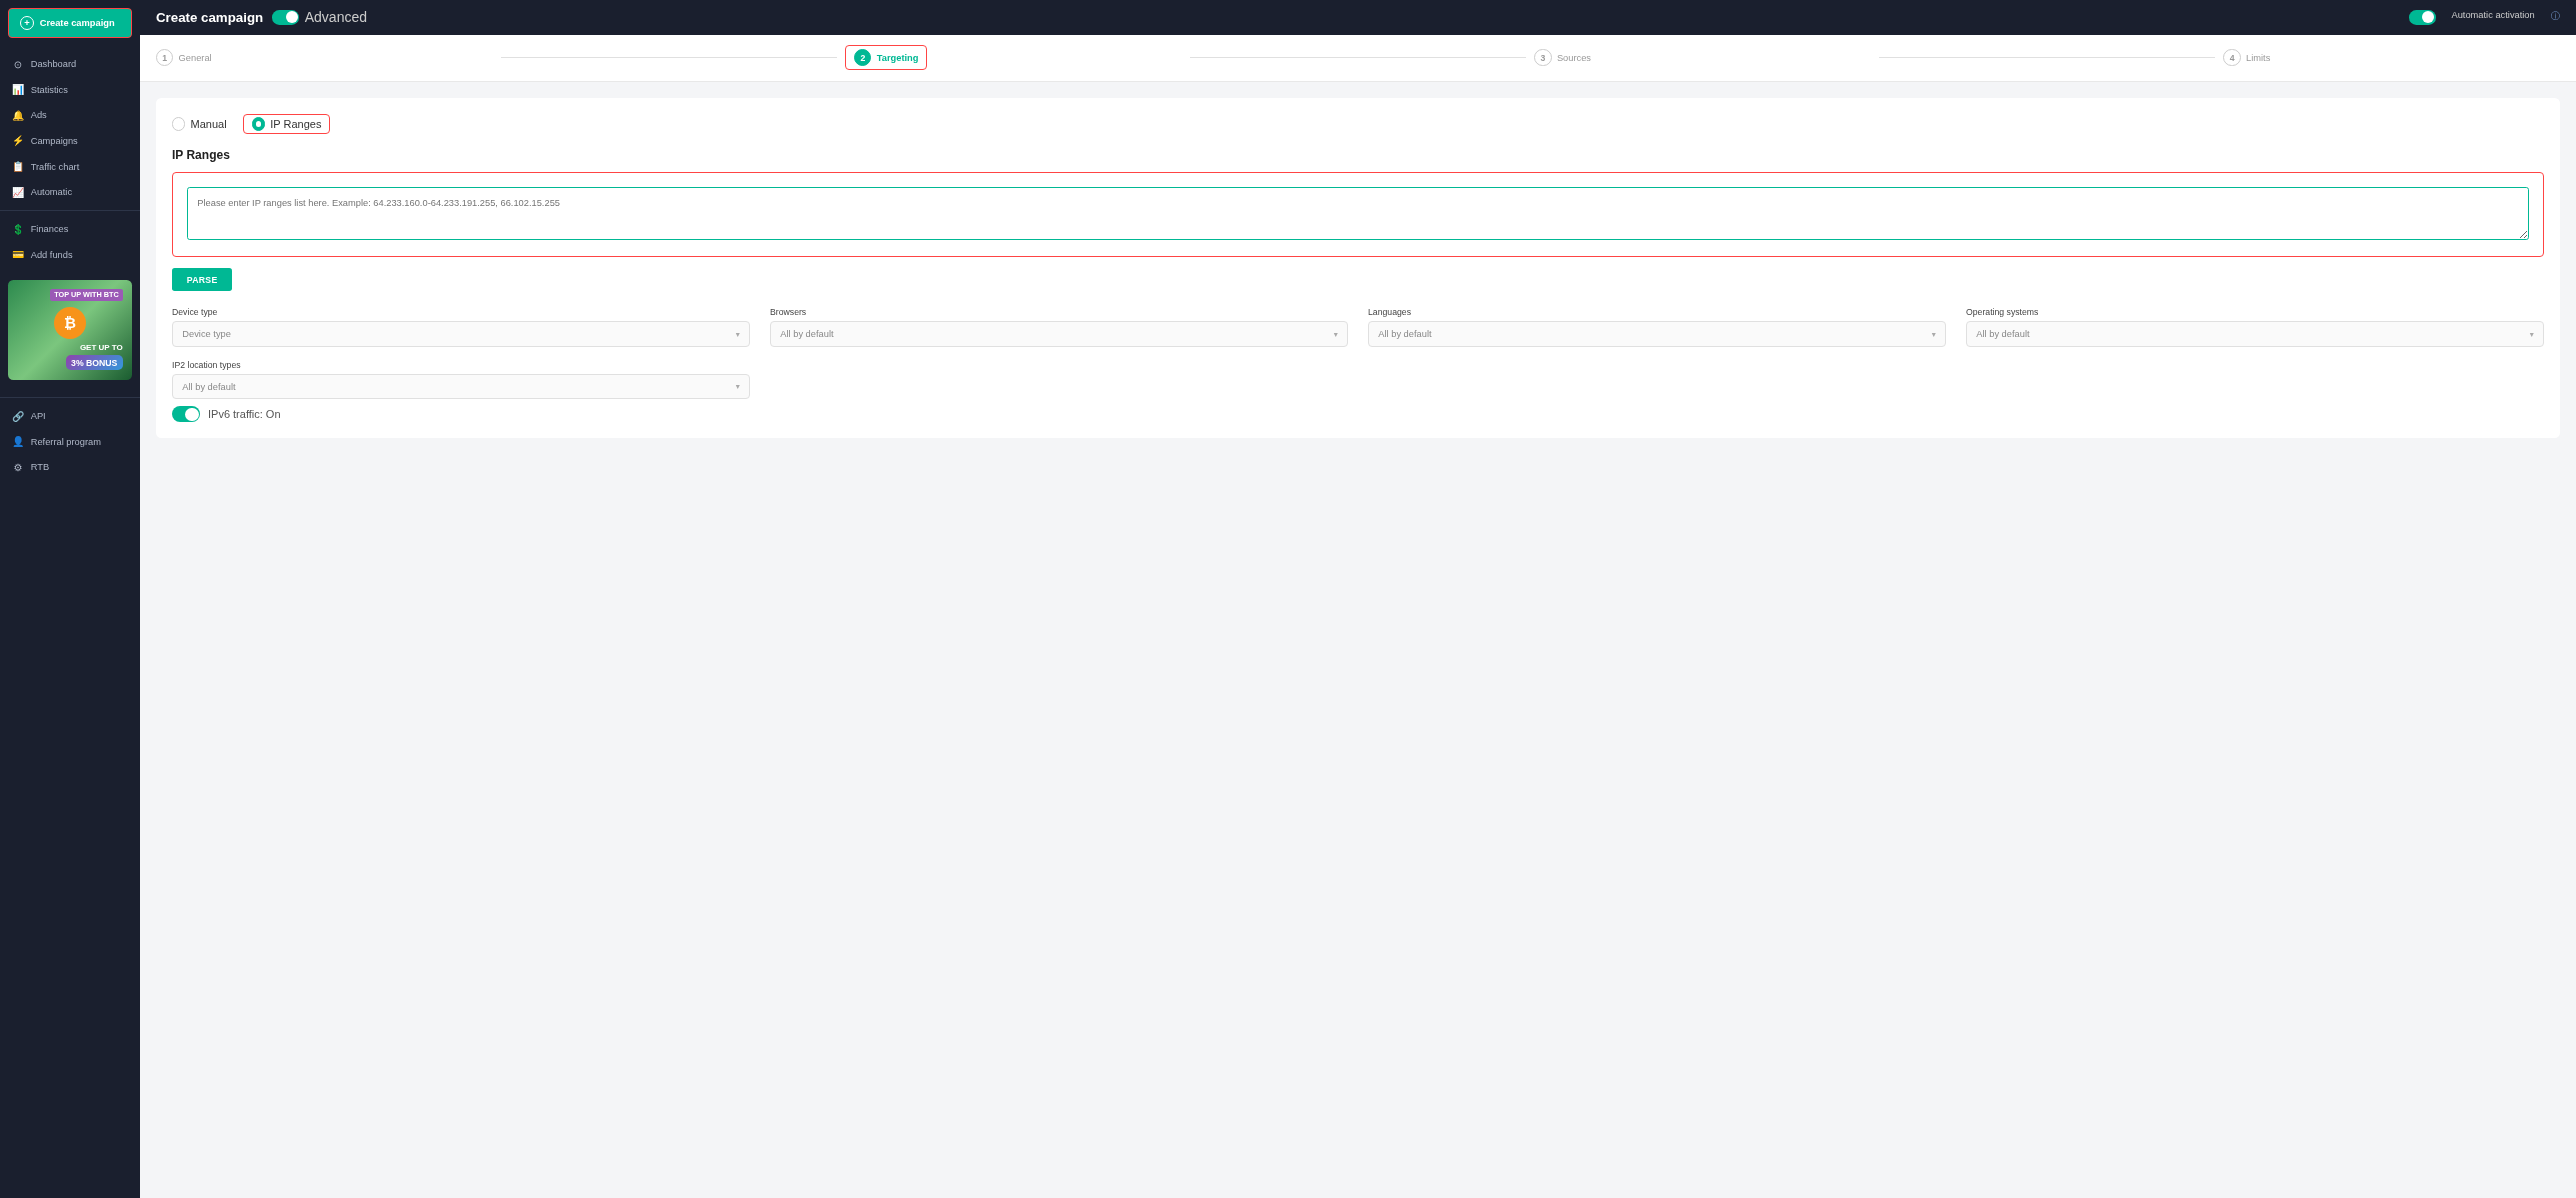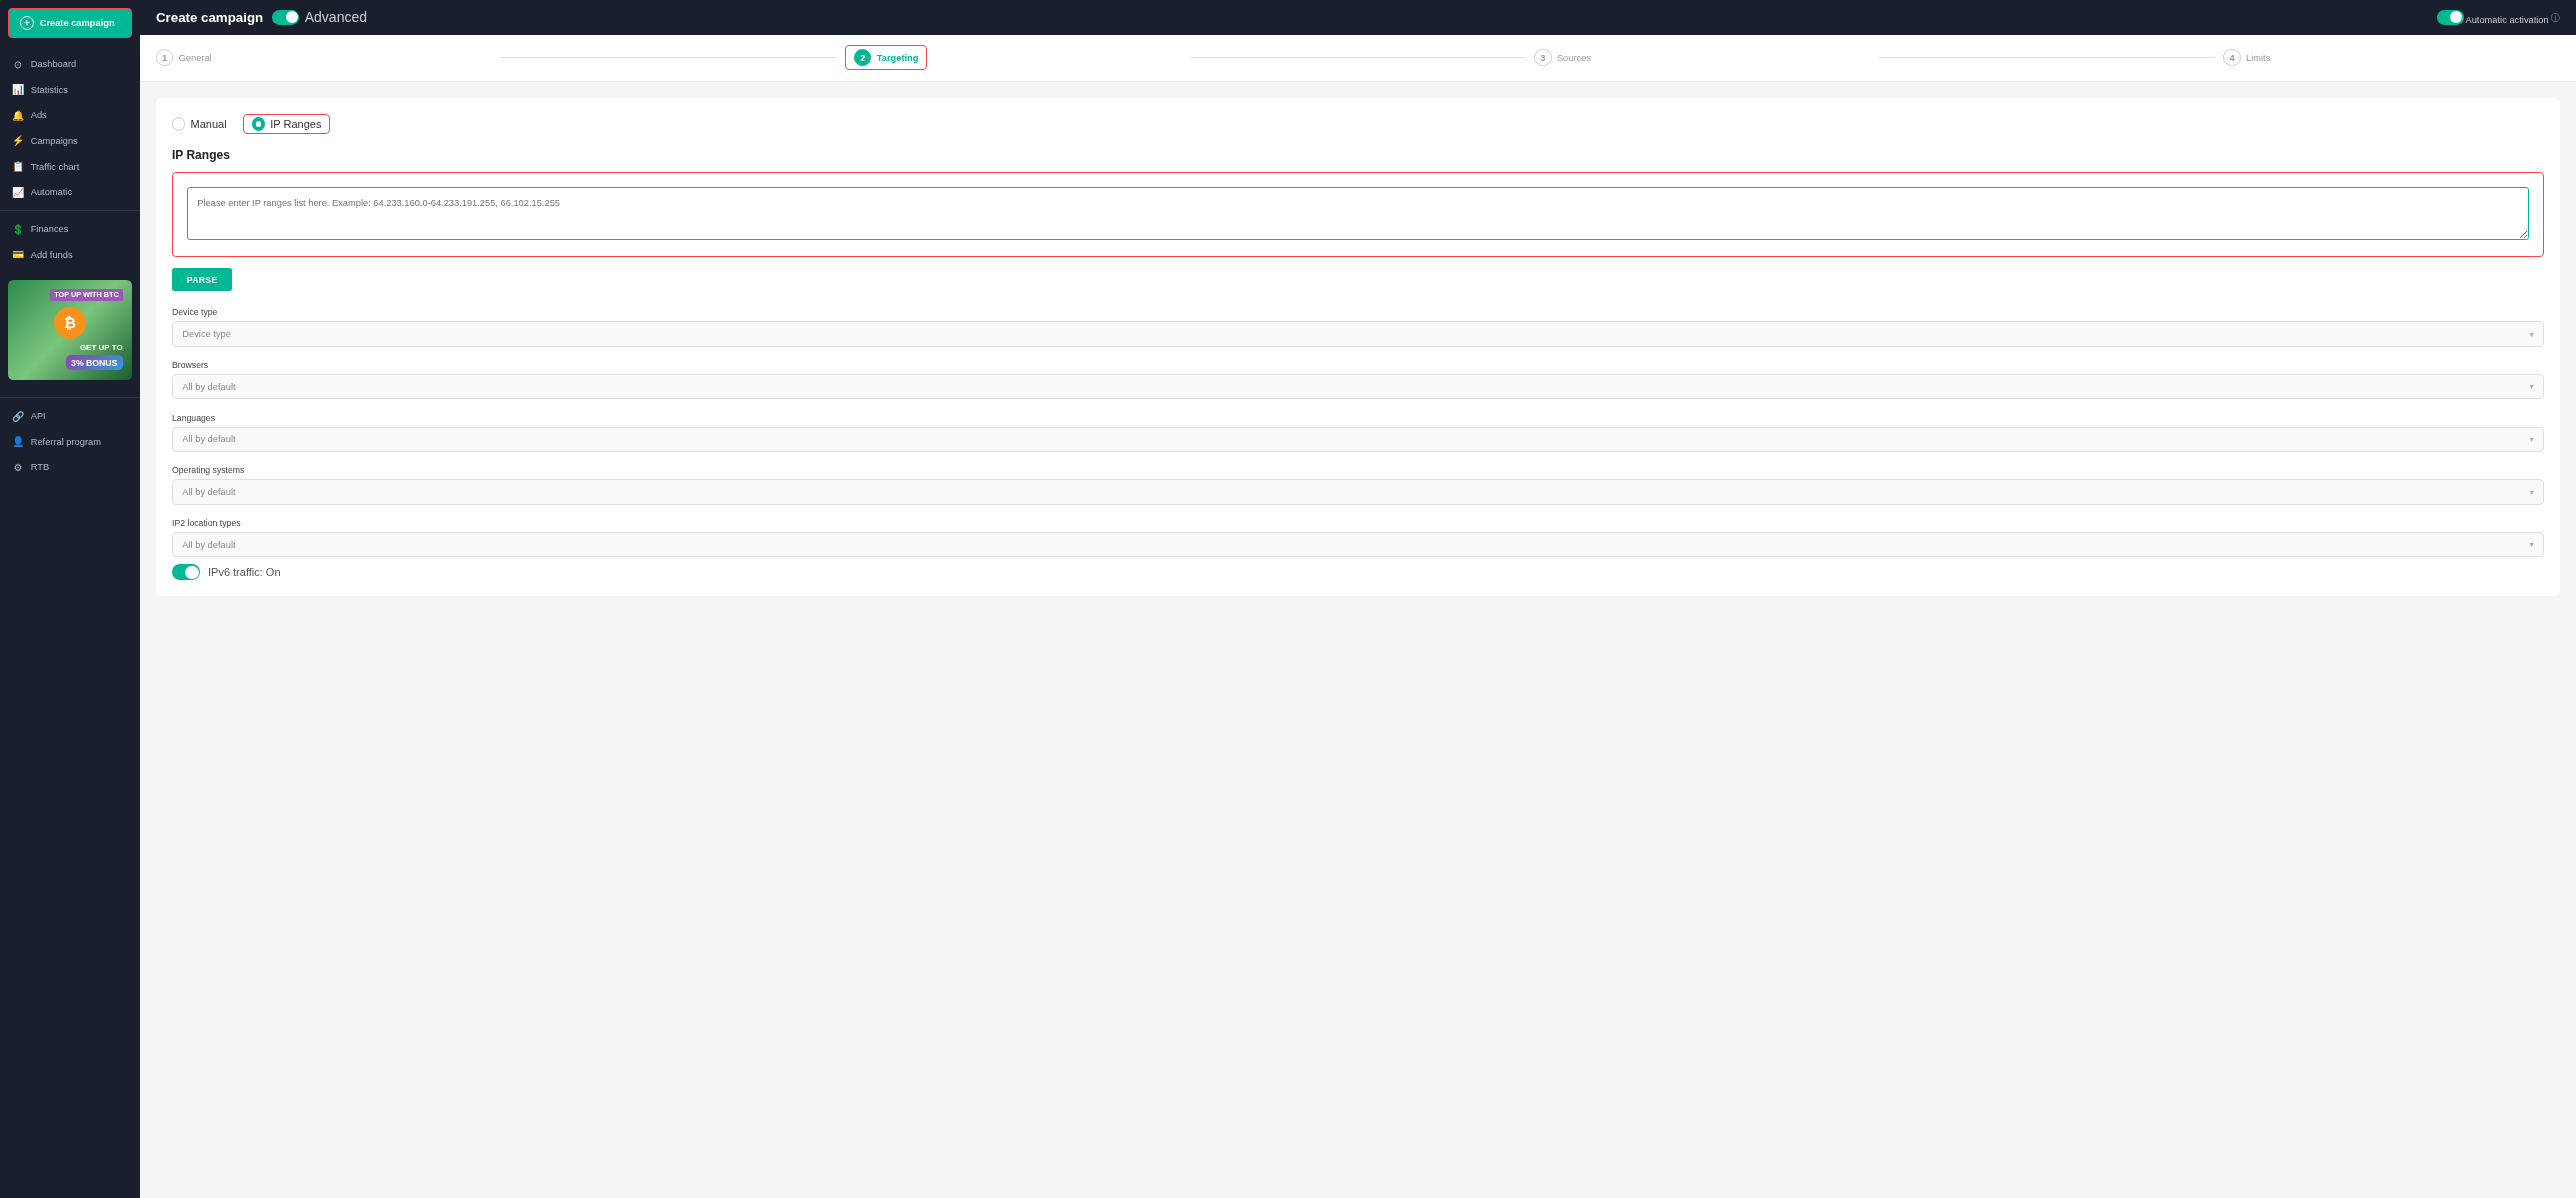--- a/index.html
+++ b/index.html
@@ -83,7 +83,7 @@
       width: 12px; height: 12px; border-radius: 50%; background: #fff;
       position: absolute; top: 1.3px; right: 1.3px; transition: right 0.2s;
     }
-    .topbar-right { display: flex; align-items: flex-end; gap: 2px; color: #ccc; font-size: 9.3px; }
+    .topbar-right { display: flex; align-items: flex-start; gap: 16px; color: #ccc; font-size: 9.3px; }
     .info-icon { color: #6c8ebf; font-size: 9.3px; }
 
     

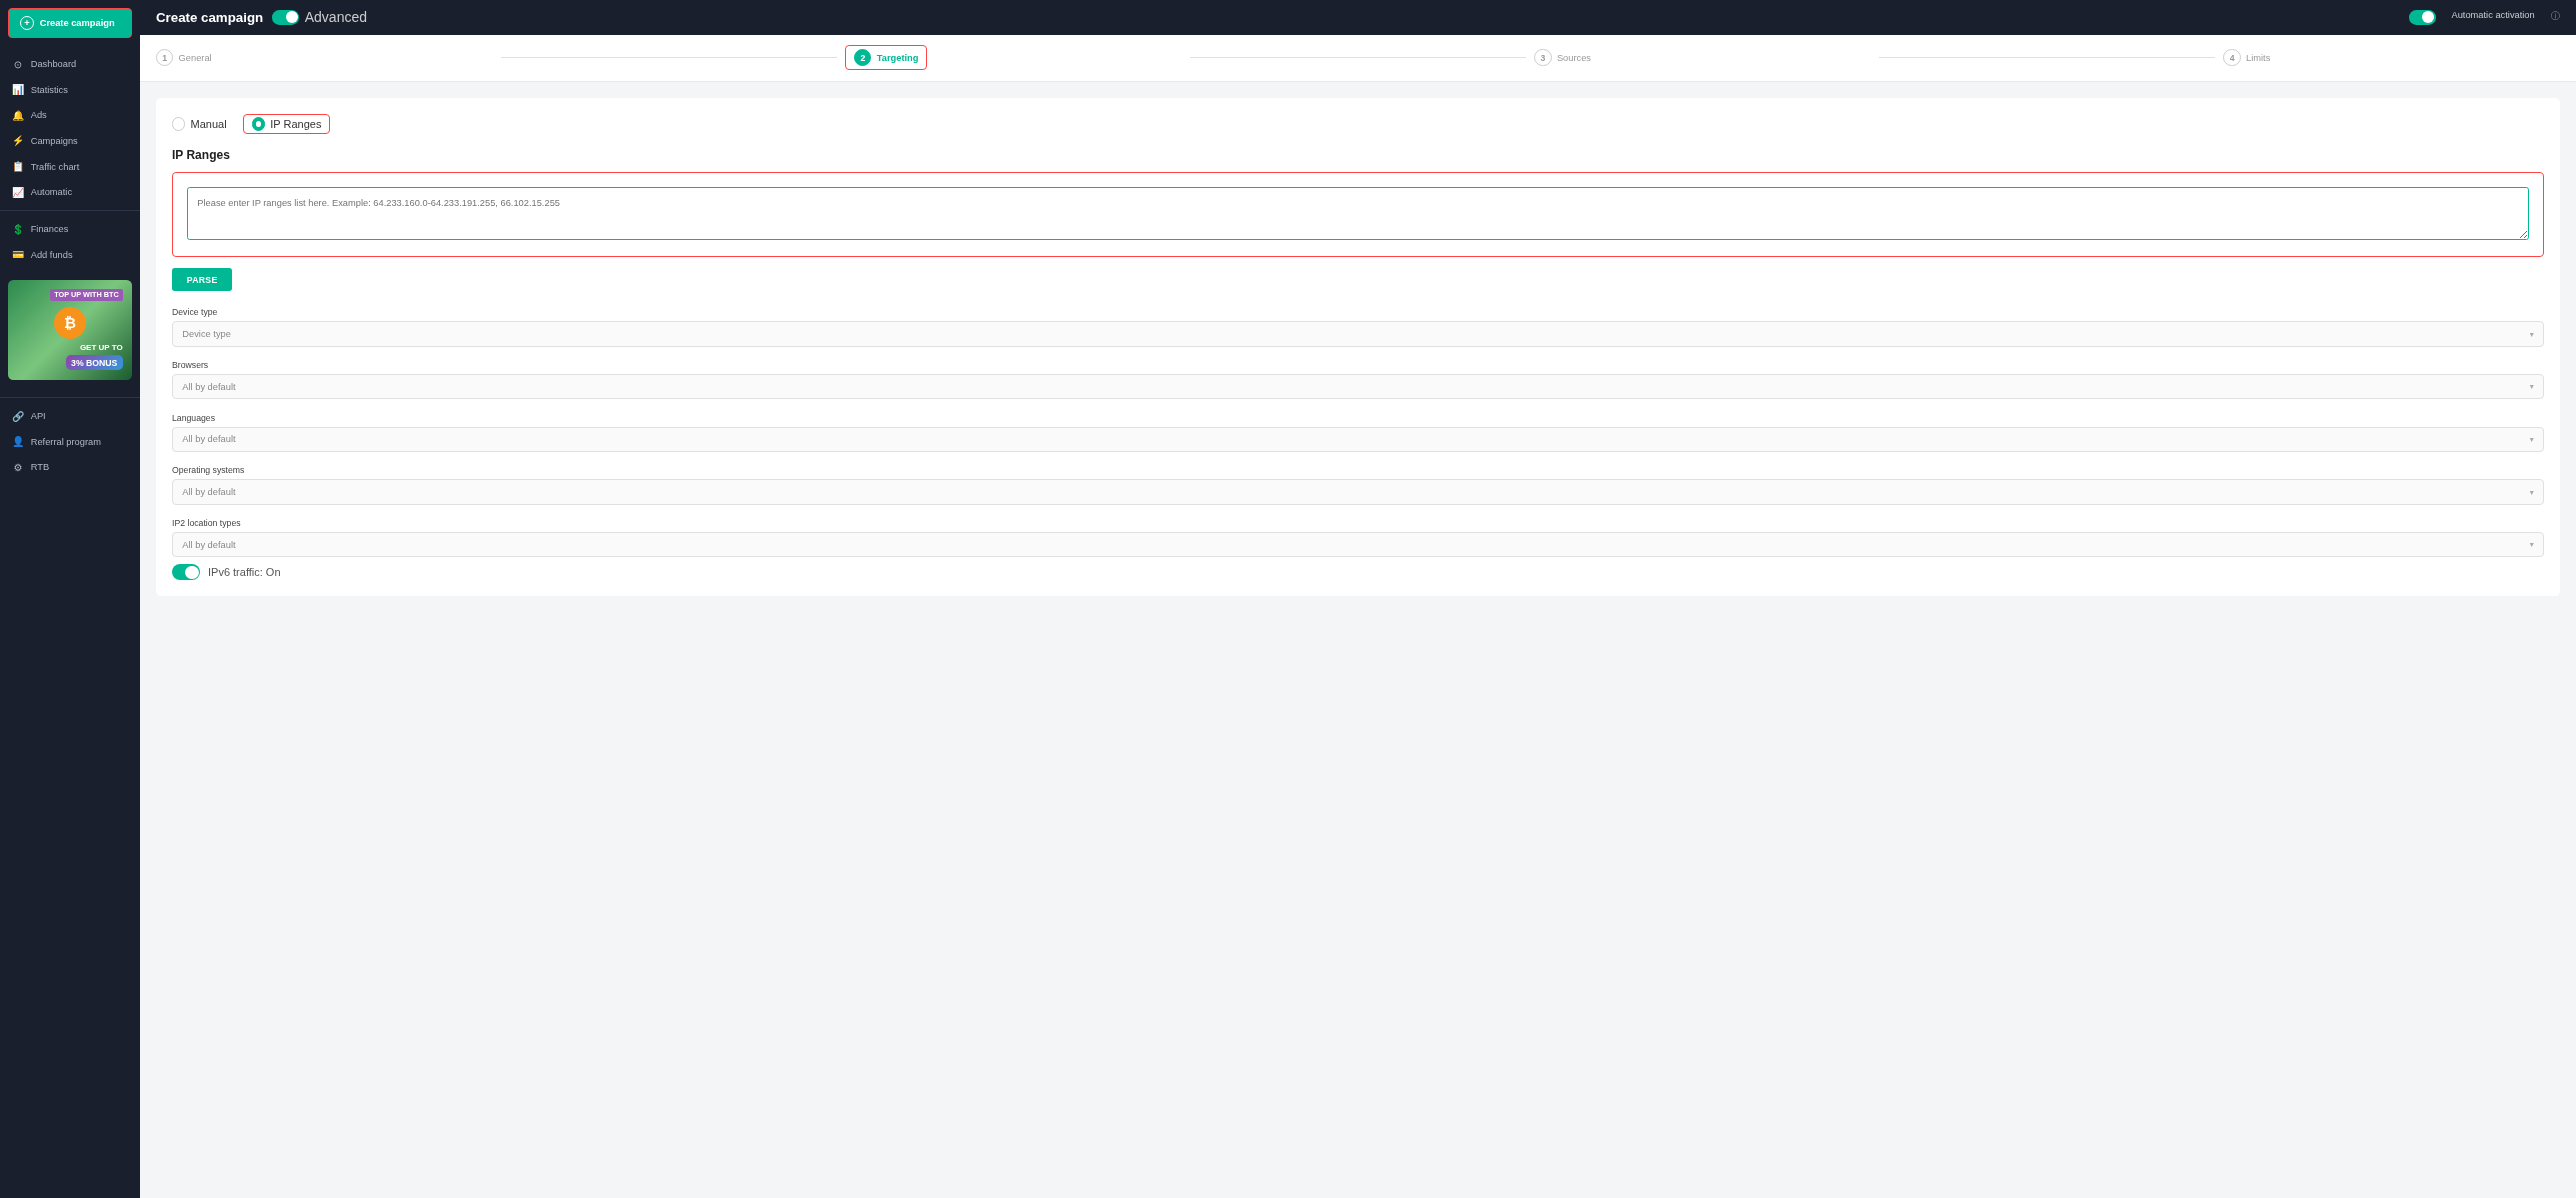--- a/index.html
+++ b/index.html
@@ -134,7 +134,7 @@
     }
 
     
-    .form-grid { display: grid; grid-template-columns: 1fr; gap: 13.3px 20px; }
+    .form-grid { display: grid; grid-template-columns: 1fr 1fr 1fr 1fr; gap: 13.3px 20px; }
     .form-field { display: flex; flex-direction: column; gap: 4px; }
     .form-label { font-size: 8.7px; color: #444; font-weight: 500; }
     .form-select {

